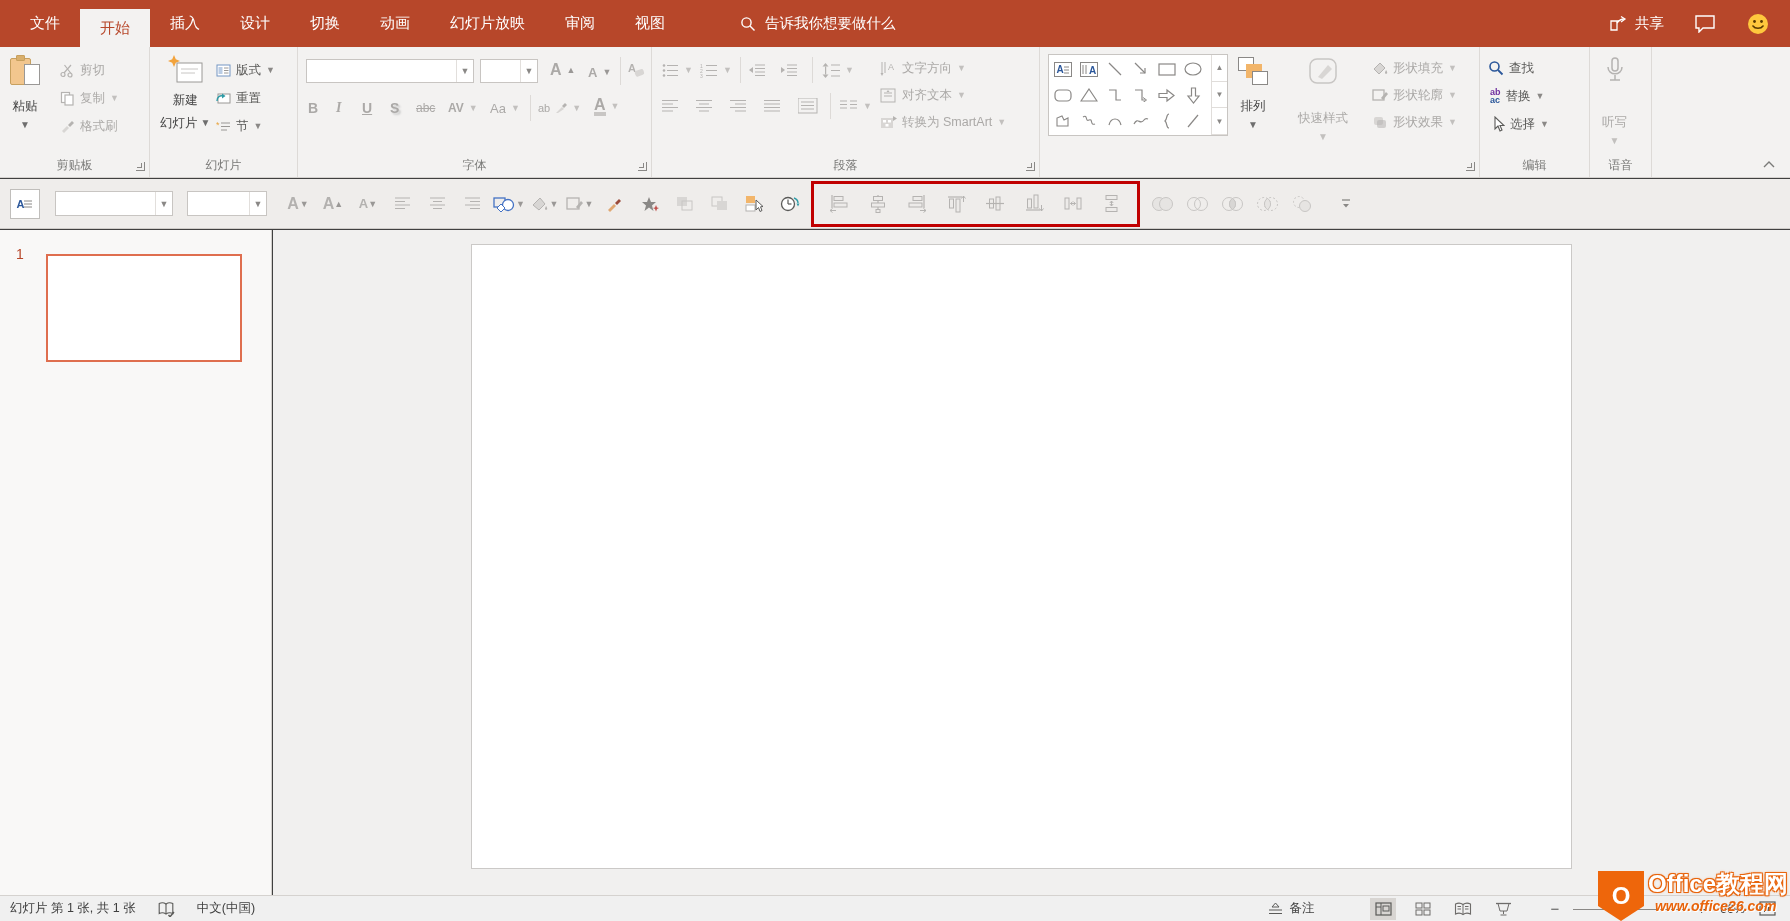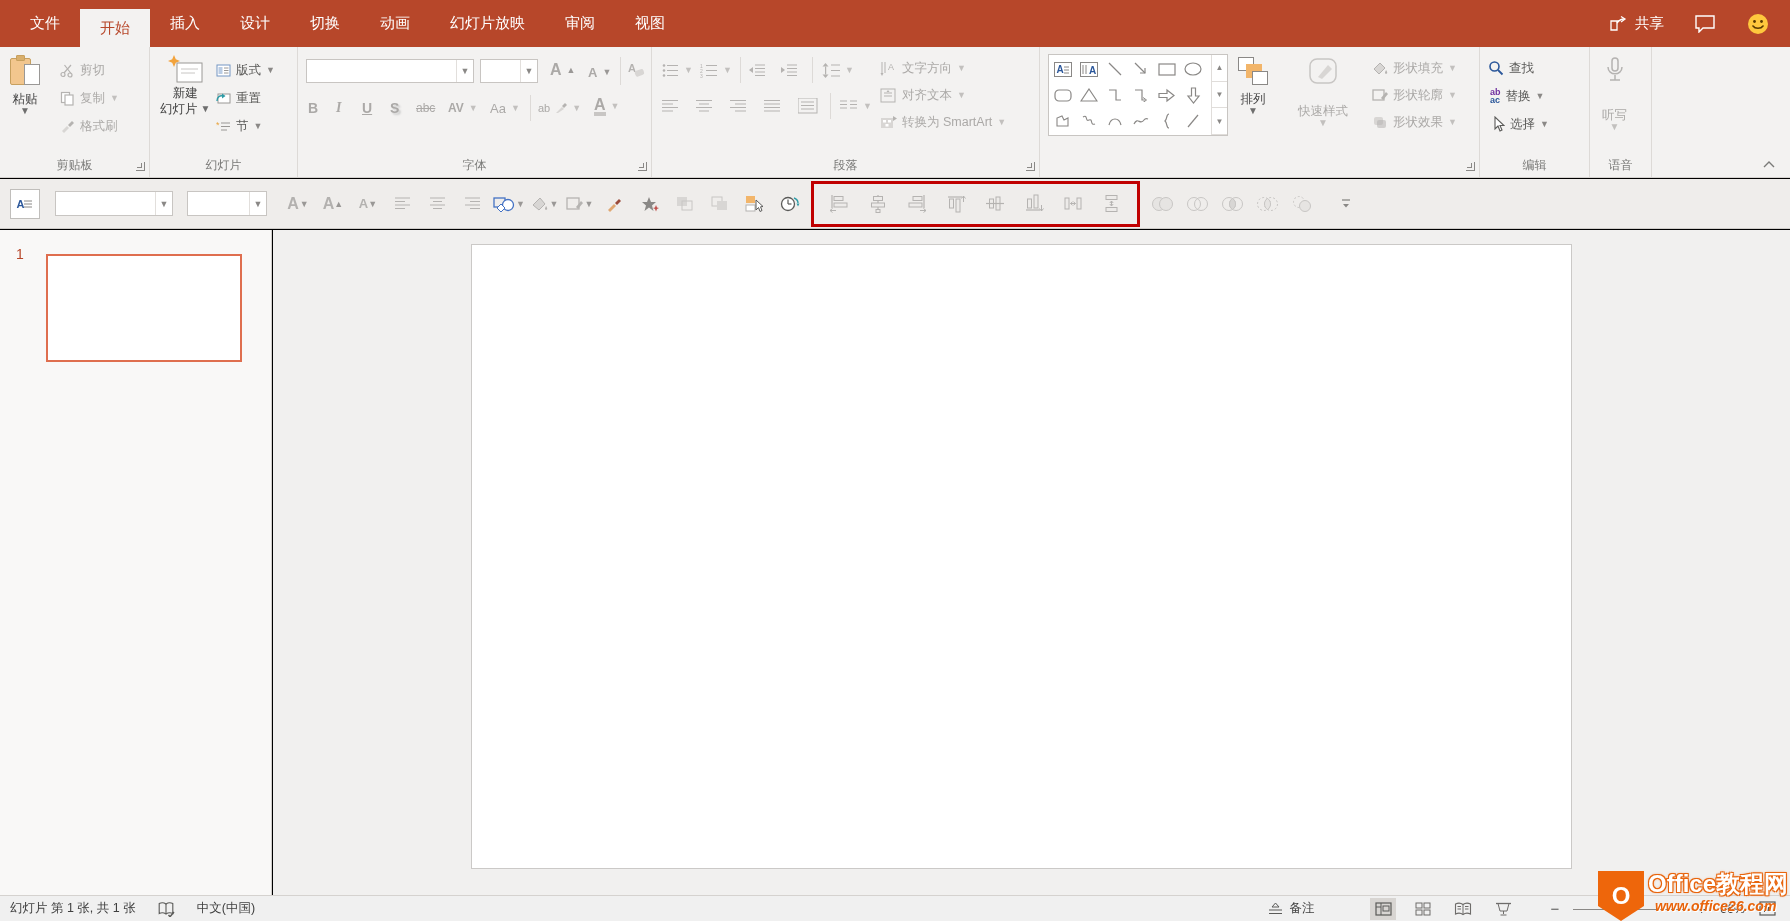--- a/index.html
+++ b/index.html
@@ -5,7 +5,7 @@
   * { box-sizing: border-box; }
   html,body { margin:0; padding:0; width:1790px; height:921px; overflow:hidden;
     font-family:"Liberation Sans","DejaVu Sans",sans-serif; background:#fff; }
-  .app { position:relative; width:1790px; height:921px; background:#000000; }
+  .app { position:relative; width:1790px; height:921px; background:#404040; }
 
   
   .titlebar { position:absolute; top:0; left:0; right:0; height:47px; background:#B7472A;

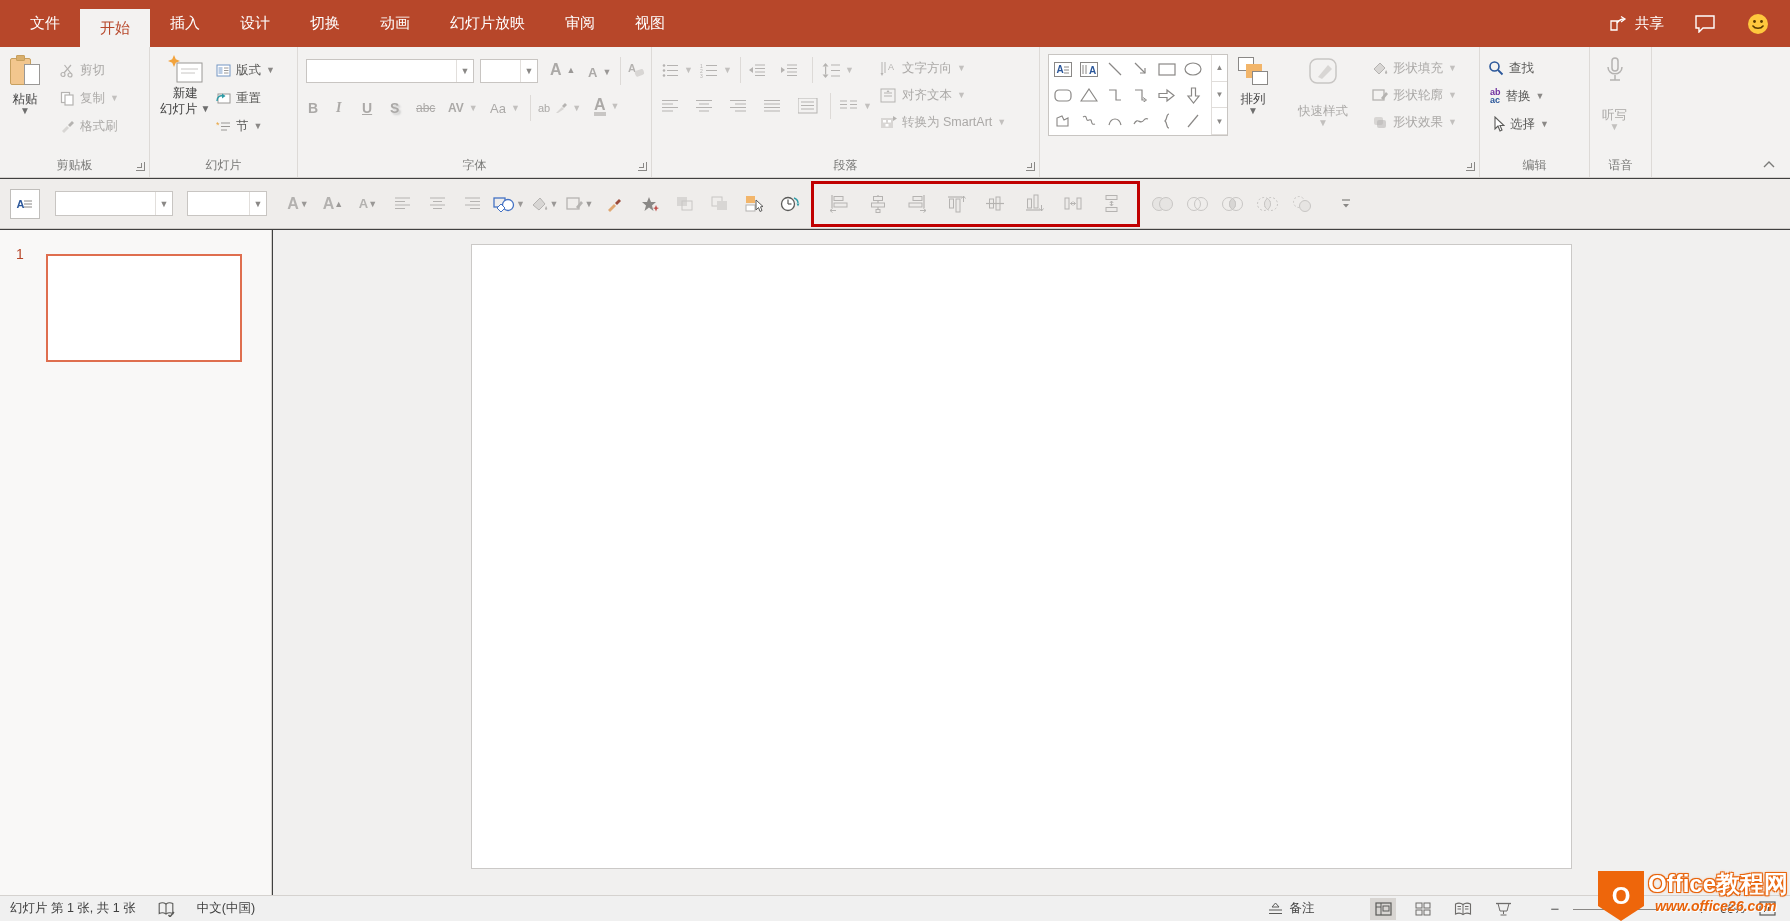--- a/index.html
+++ b/index.html
@@ -121,6 +121,15 @@
       <div class="tab">审阅</div>
       <div class="tab">视图</div>
     </nav>
+    <div class="tellme">
+      <span>
+        <svg width="16" height="16" viewBox="0 0 16 16">
+            <circle cx="6.5" cy="6.5" r="4.6" fill="none" stroke="#fff" stroke-width="1.4"></circle>
+            <line x1="10" y1="10" x2="14.5" y2="14.5" stroke="#fff" stroke-width="1.4"></line>
+          </svg>
+      </span>
+      <span>告诉我你想要做什么</span>
+    </div>
     <div class="tb-right">
       <div class="share">
         <span>

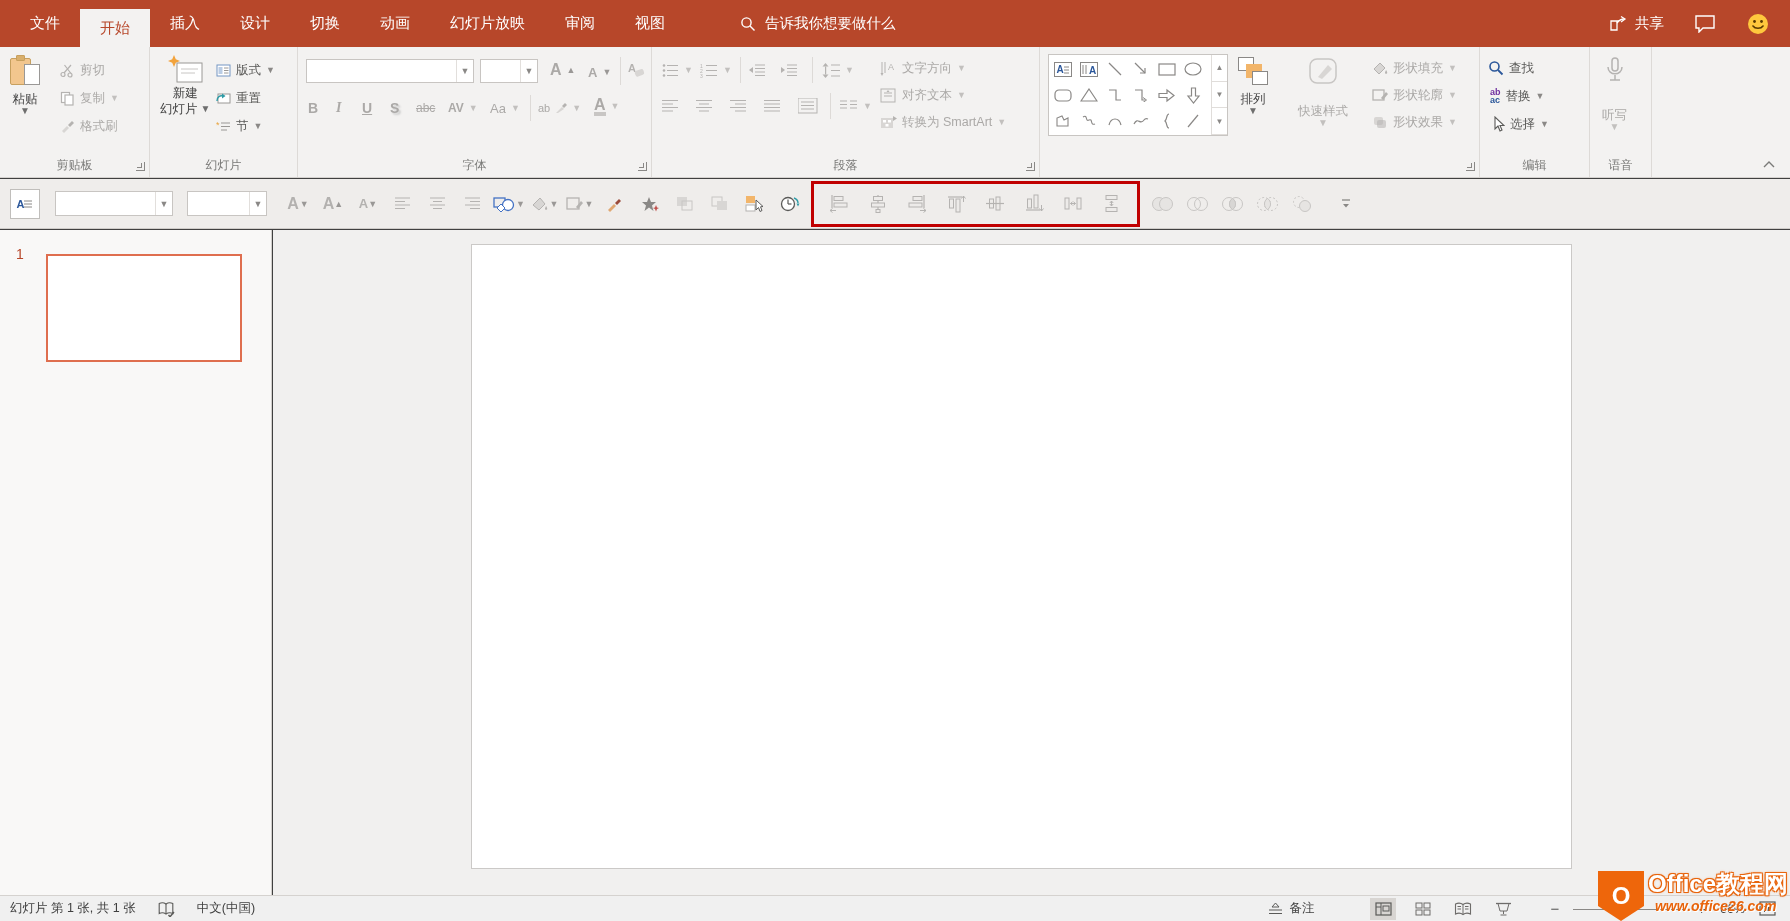--- a/index.html
+++ b/index.html
@@ -27,7 +27,7 @@
   .launcher:after { content:""; position:absolute; right:2px; bottom:2px; width:4px; height:4px;
     border-right:1.6px solid #8A8886; border-bottom:1.6px solid #8A8886; }
   .bigbtn { position:absolute; display:flex; flex-direction:column; align-items:center;
-    font-size:12.5px; color:#444; line-height:16px; }
+    font-size:12.5px; color:#444; line-height:16px;gap:7px; }
   .bigbtn .caret { color:#6E6E6E; font-size:10px; line-height:8px; }
   .rbtn { position:absolute; display:flex; align-items:center; gap:5px; font-size:12.5px;
     color:#595957; height:22px; white-space:nowrap; }

